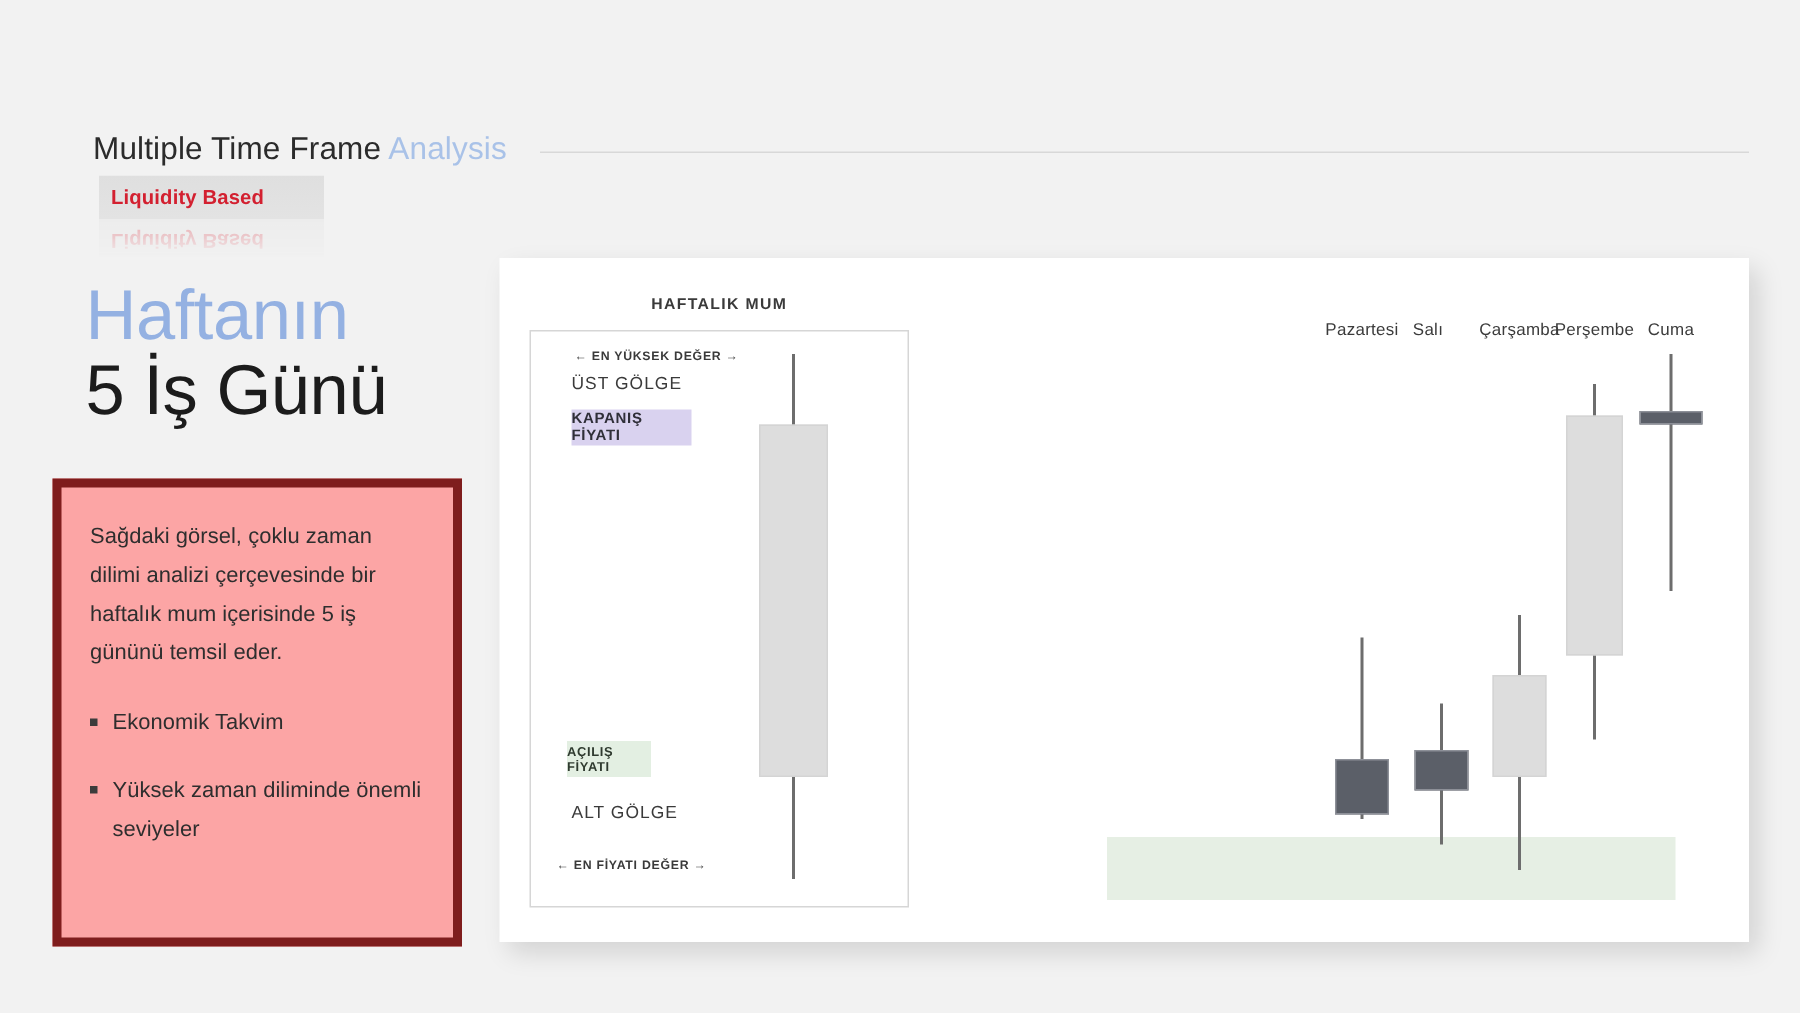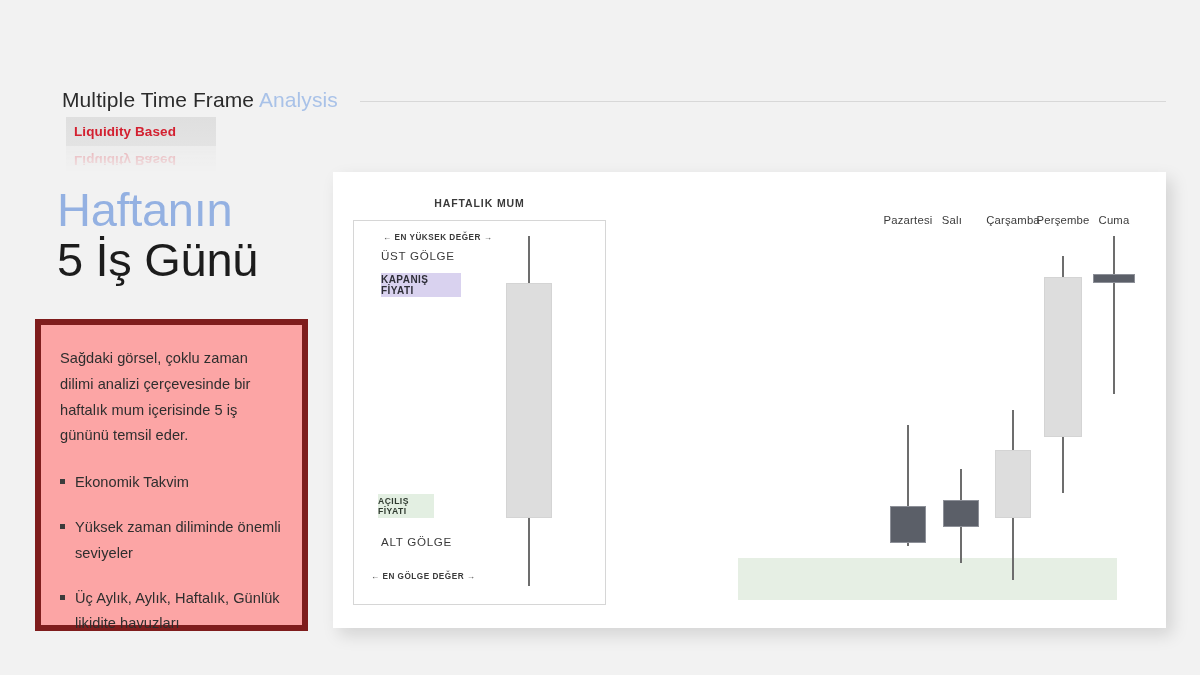--- a/index.html
+++ b/index.html
@@ -163,7 +163,7 @@
     <span>AÇILIŞ FİYATI</span>
   </div>
   <div class="lbl lbl-lower">ALT GÖLGE</div>
-  <div class="lbl lbl-low">← EN GÖLGE DEĞER →</div>
+  <div class="lbl lbl-low">← EN FİYATI DEĞER →</div>
 
   <div class="wick w-wick"></div>
   <div class="body w-body"></div>

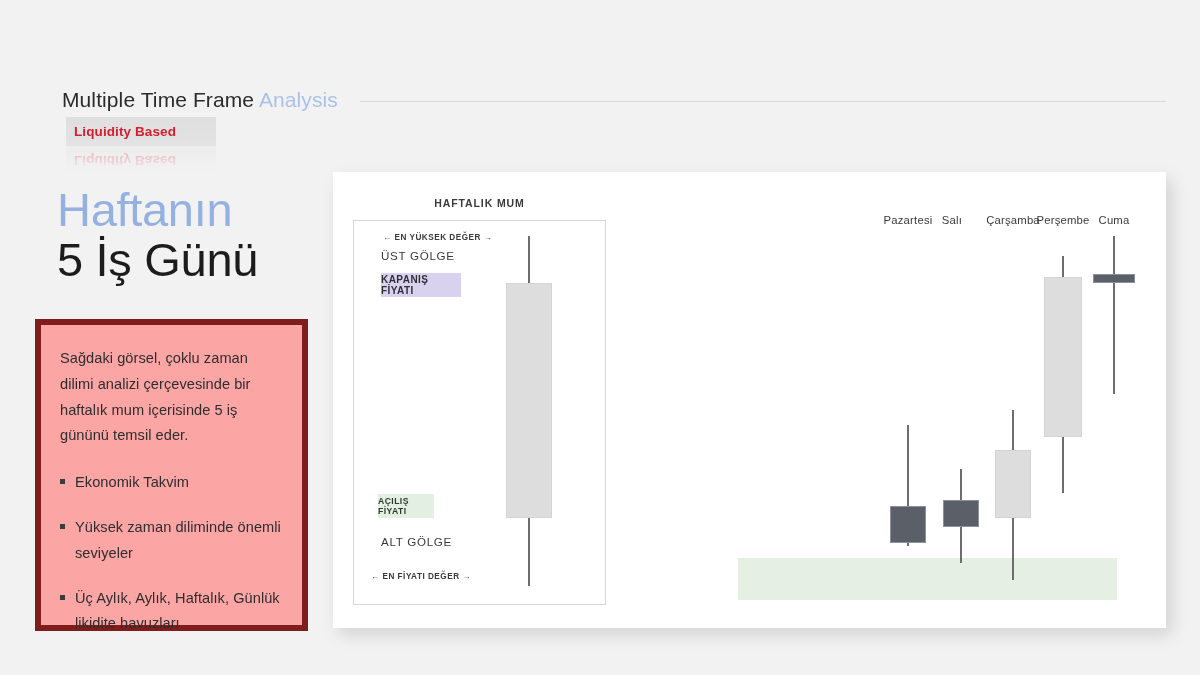--- a/index.html
+++ b/index.html
@@ -142,10 +142,6 @@
         <span class="sq"></span>
         <span class="btext">Yüksek zaman diliminde önemli seviyeler</span>
       </div>
-      <div class="bullet">
-        <span class="sq"></span>
-        <span class="btext">Üç Aylık, Aylık, Haftalık, Günlük likidite havuzları</span>
-      </div>
     </div>
   </div>
 

